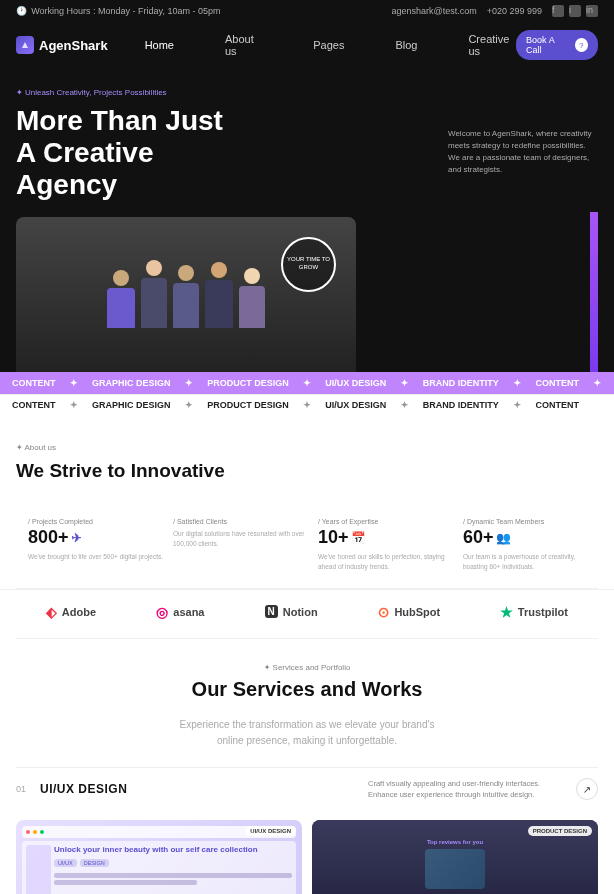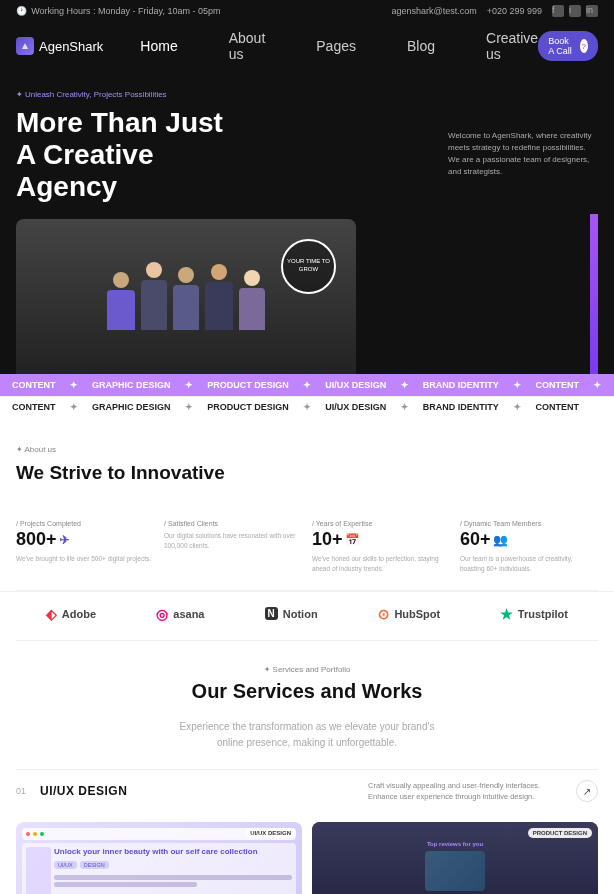--- a/index.html
+++ b/index.html
@@ -28,7 +28,7 @@
       align-items: center;
       justify-content: space-between;
     }
-    .nav-logo { display: flex; align-items: center; gap: 5px; color: #fff; font-size: 13px; font-weight: normal; }
+    .nav-logo { display: flex; align-items: center; gap: 5px; color: #fff; font-size: 13px; font-weight: bold; }
     .logo-icon { width: 18px; height: 18px; background: linear-gradient(135deg, #5b4fcf, #8b6ef5); border-radius: 4px; display: flex; align-items: center; justify-content: center; }
     .nav-links { display: flex; gap: 14px; align-items: center; }
     .nav-link { color: #ccc; font-size: 14px; text-decoration: none; cursor: pointer; padding-left: 37px; }

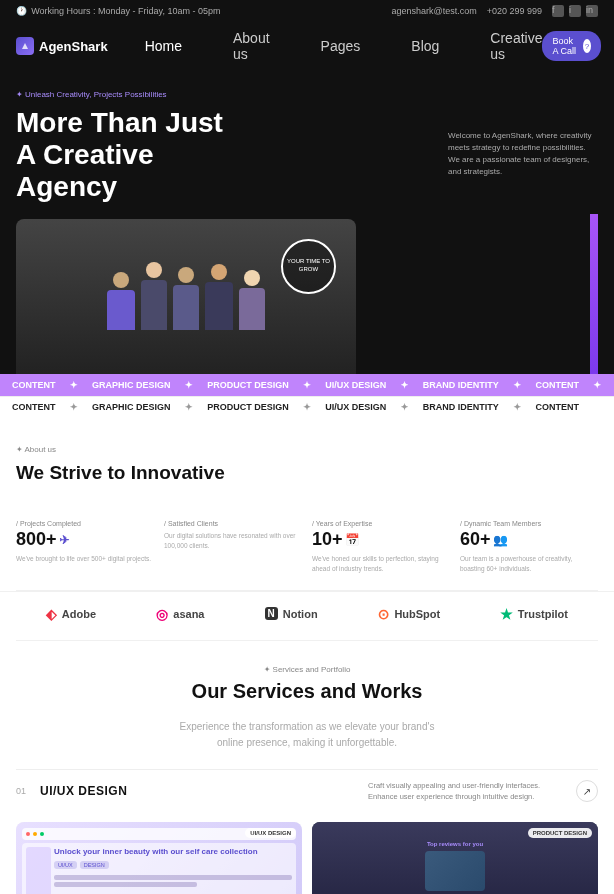--- a/index.html
+++ b/index.html
@@ -31,7 +31,7 @@
     .nav-logo { display: flex; align-items: center; gap: 5px; color: #fff; font-size: 13px; font-weight: bold; }
     .logo-icon { width: 18px; height: 18px; background: linear-gradient(135deg, #5b4fcf, #8b6ef5); border-radius: 4px; display: flex; align-items: center; justify-content: center; }
     .nav-links { display: flex; gap: 14px; align-items: center; }
-    .nav-link { color: #ccc; font-size: 14px; text-decoration: none; cursor: pointer; padding-left: 37px; }
+    .nav-link { color: #ccc; font-size: 11px; text-decoration: none; cursor: pointer; padding-left: 37px; }
     .nav-link.active { color: #fff; }
     .nav-cta { background: #5b4fcf; color: #fff; font-size: 9px; padding: 5px 10px; border-radius: 14px; display: flex; align-items: center; gap: 4px; cursor: pointer; }
     .nav-cta-icon { width: 14px; height: 14px; background: #fff; border-radius: 50%; display: flex; align-items: center; justify-content: center; font-size: 8px; color: #5b4fcf; }

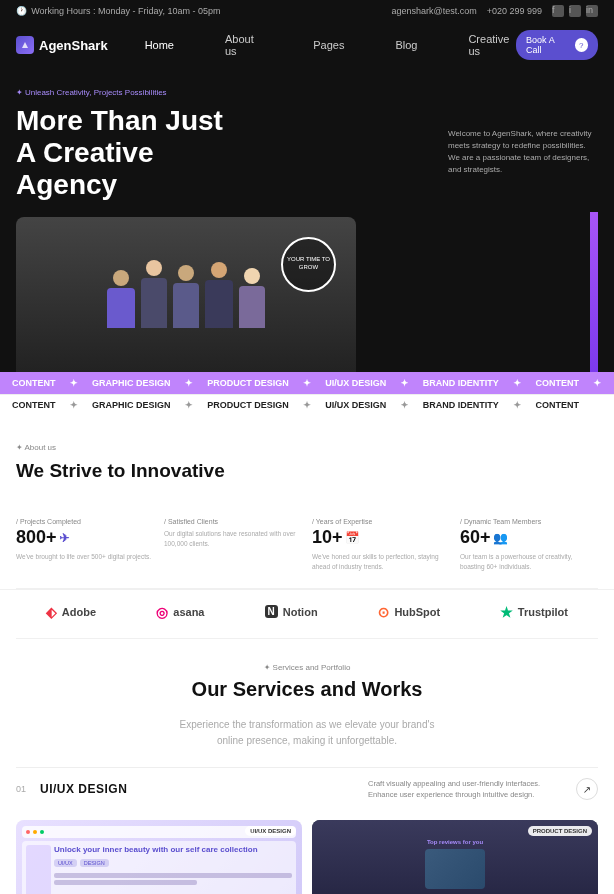--- a/index.html
+++ b/index.html
@@ -146,7 +146,7 @@
     .about-desc { font-size: 8px; color: #888; line-height: 1.6; margin-top: 4px; }
 
     
-    .stats-grid { display: grid; grid-template-columns: repeat(4, 1fr); gap: 10px; padding: 16px 16px; background: #fff; }
+    .stats-grid { display: grid; grid-template-columns: repeat(4, 1fr); gap: 10px; padding: 16px 16px; background: #fff; margin-left: 12px; }
     .stat-item { display: flex; flex-direction: column; gap: 2px; }
     .stat-label { font-size: 7px; color: #888; }
     .stat-number { font-size: 18px; font-weight: 800; color: #111; display: flex; align-items: center; gap: 3px; }

